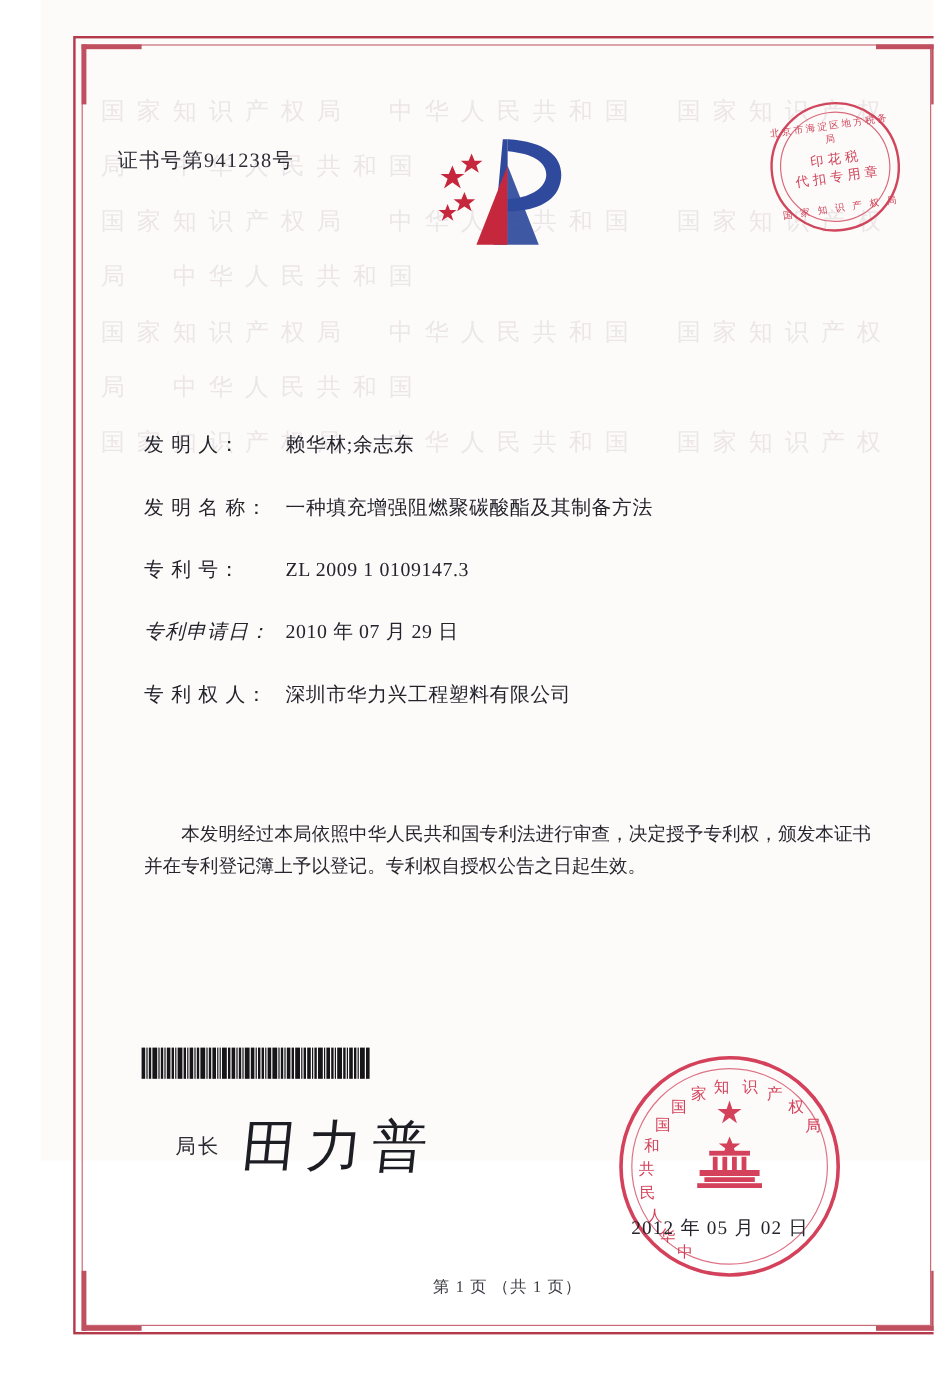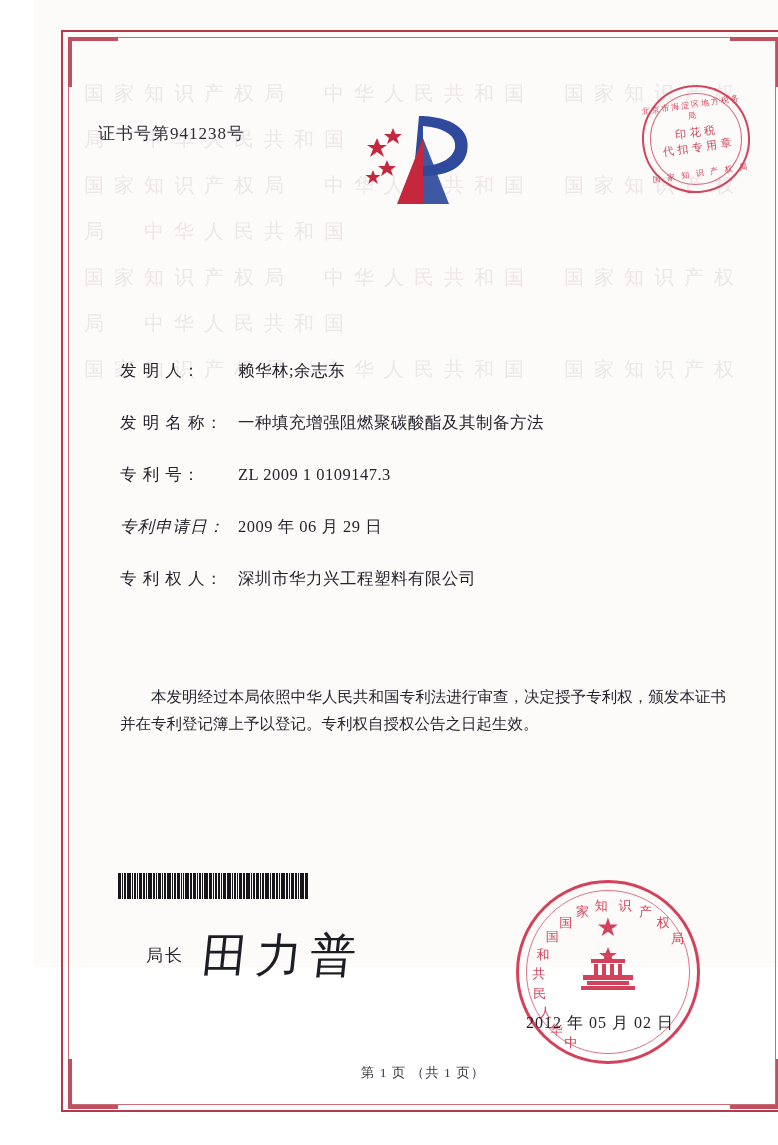--- a/index.html
+++ b/index.html
@@ -303,7 +303,7 @@
       <span class="lbl">专 利 号：</span><span class="val">ZL 2009 1 0109147.3</span>
     </div>
     <div class="field">
-      <span class="lbl wide">专利申请日：</span><span class="val">2009 年 06 月 29 日</span>
+      <span class="lbl wide">专利申请日：</span><span class="val">2010 年 07 月 29 日</span>
     </div>
     <div class="field">
       <span class="lbl">专 利 权 人：</span><span class="val">深圳市华力兴工程塑料有限公司</span>

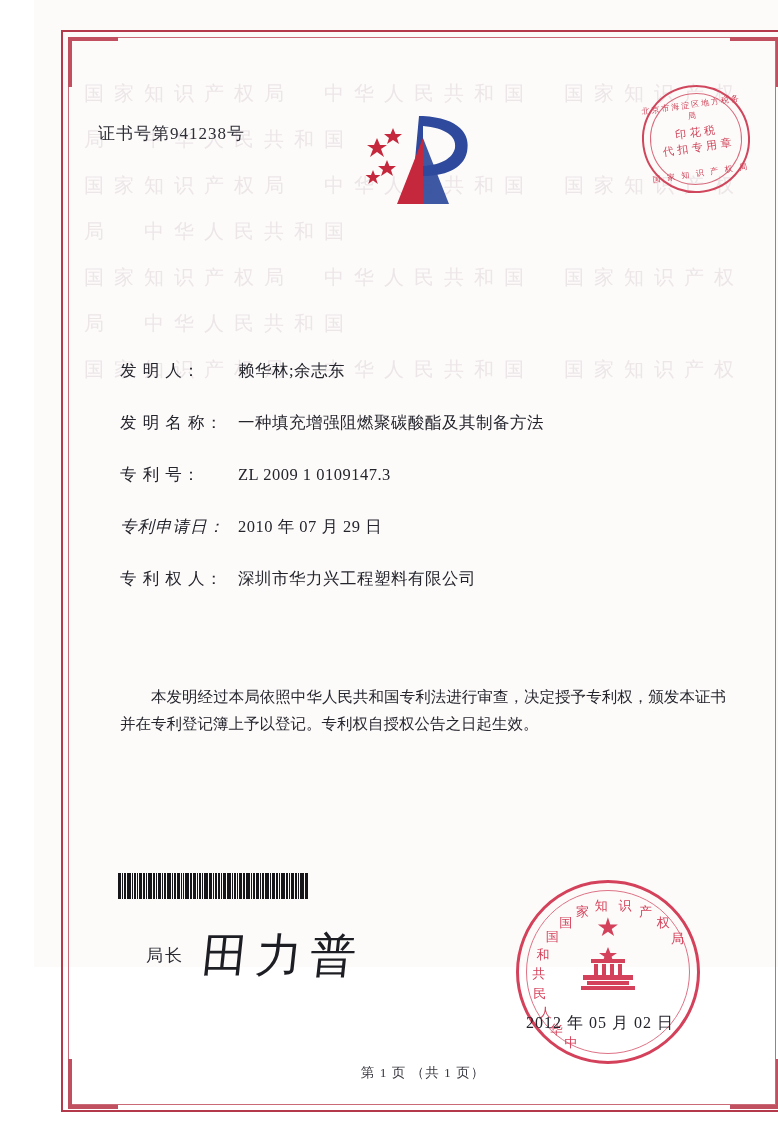--- a/index.html
+++ b/index.html
@@ -156,7 +156,7 @@
     color: #26262e;
     text-align: justify;
   }
-  .body-text p { margin: 0; text-indent: 2em; }
+  .body-text p { margin: 0; text-indent: 2em; font-family: Liberation Mono, monospace; }
 
   .barcode {
     position: absolute;

